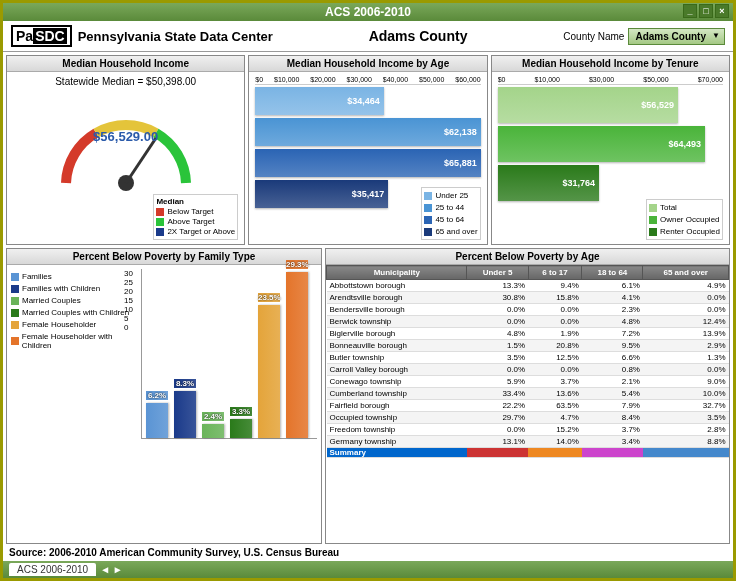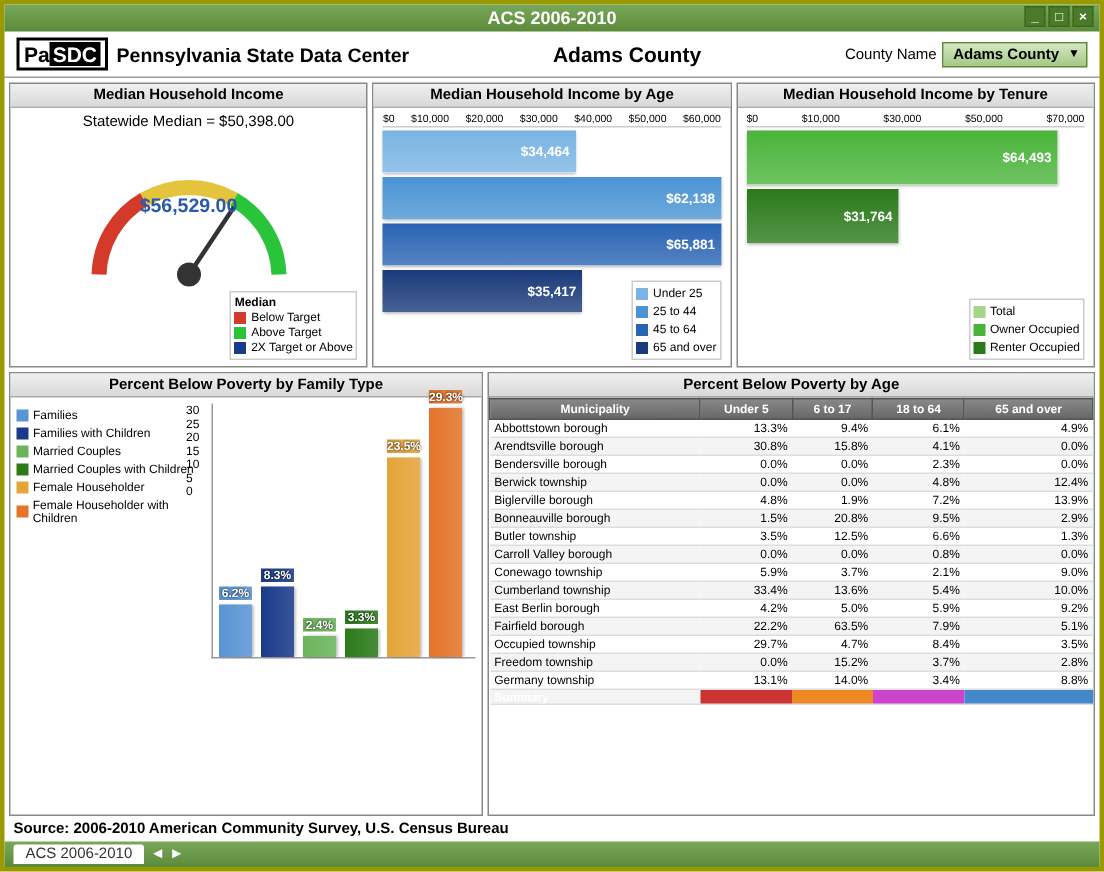--- a/index.html
+++ b/index.html
@@ -171,6 +171,9 @@
           </div>
         <div id="ten-bars">
             <div class="hbar-row" style="height:36px">
+              <div class="hbar" style="width:80%;background:linear-gradient(#a4d48a,#a4d48acc)">$56,529</div>
+            </div>
+            <div class="hbar-row" style="height:36px">
               <div class="hbar" style="width:92%;background:linear-gradient(#4ab43a,#4ab43acc)">$64,493</div>
             </div>
             <div class="hbar-row" style="height:36px">

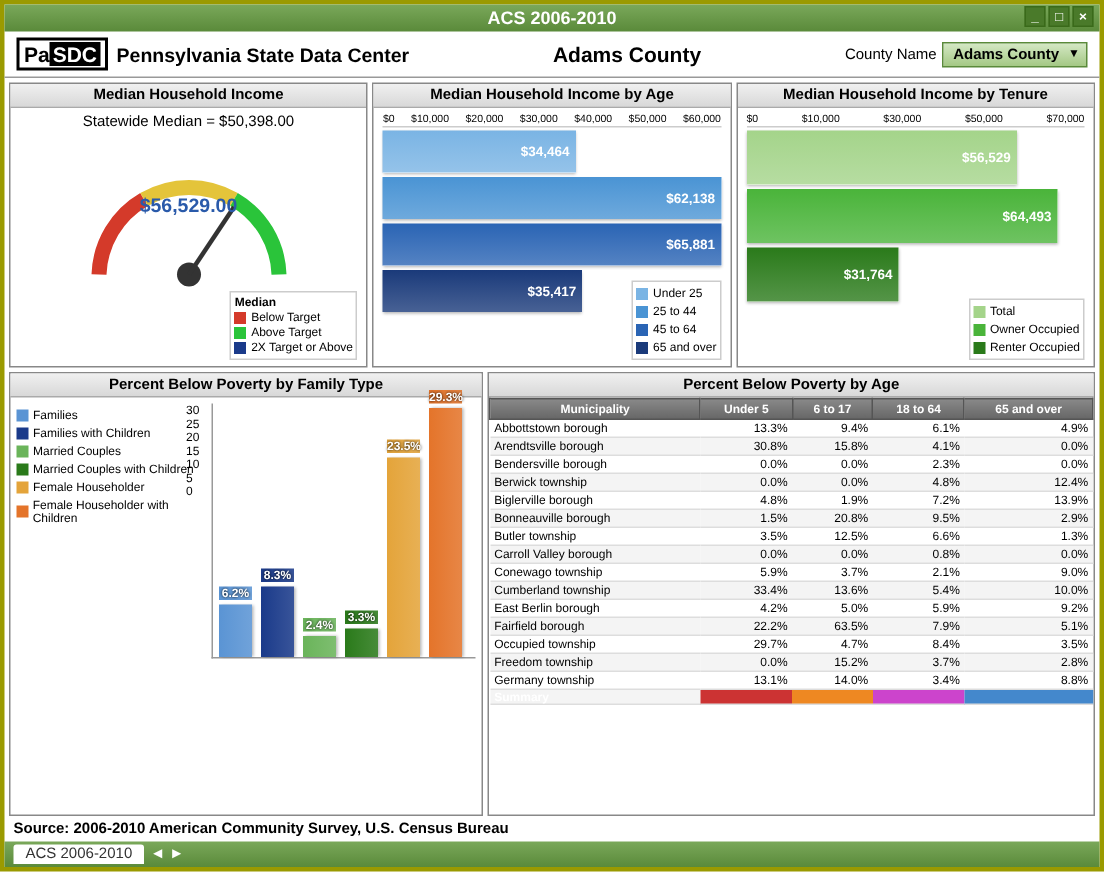--- a/index.html
+++ b/index.html
@@ -345,13 +345,6 @@
                 <td>10.0%</td>
               </tr>
               <tr>
-                <td>East Berlin borough</td>
-                <td>4.2%</td>
-                <td>5.0%</td>
-                <td>5.9%</td>
-                <td>9.2%</td>
-              </tr>
-              <tr>
                 <td>Fairfield borough</td>
                 <td>22.2%</td>
                 <td>63.5%</td>

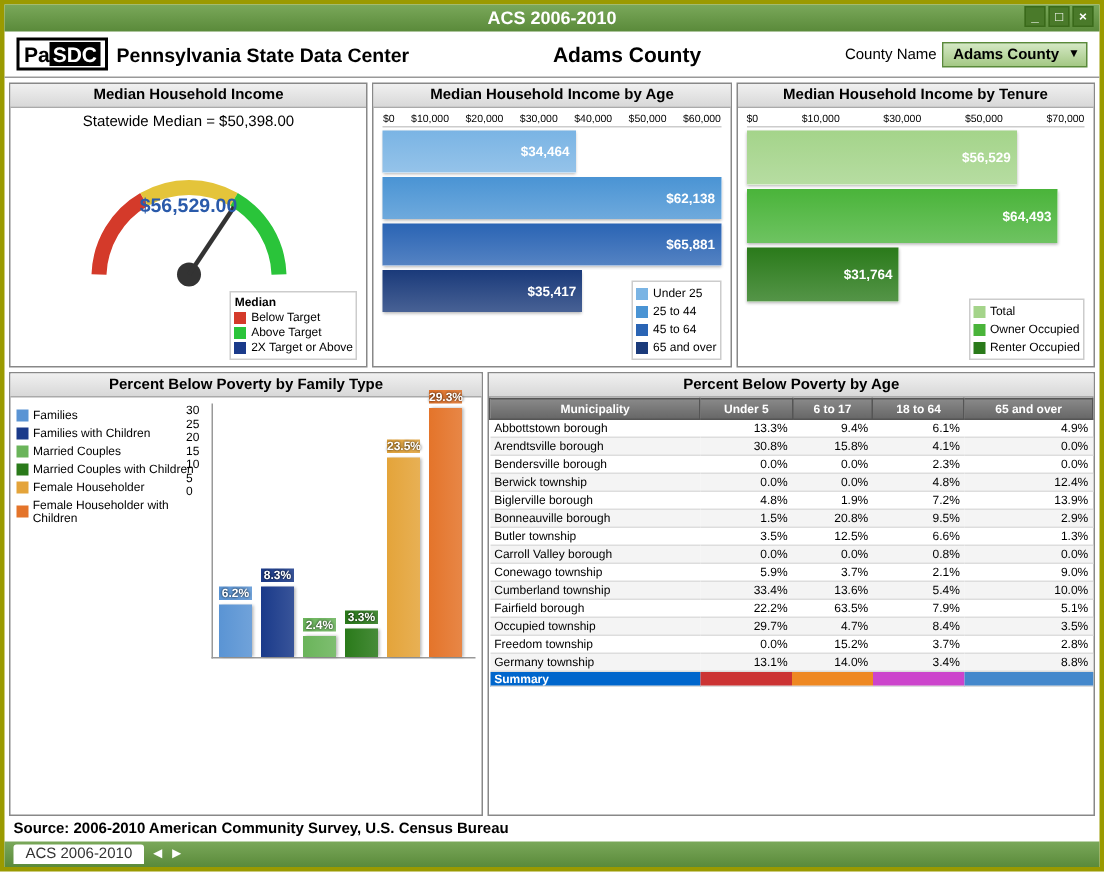--- a/index.html
+++ b/index.html
@@ -349,7 +349,7 @@
                 <td>22.2%</td>
                 <td>63.5%</td>
                 <td>7.9%</td>
-                <td>5.1%</td>
+                <td>32.7%</td>
               </tr>
               <tr>
                 <td>Occupied township</td>

